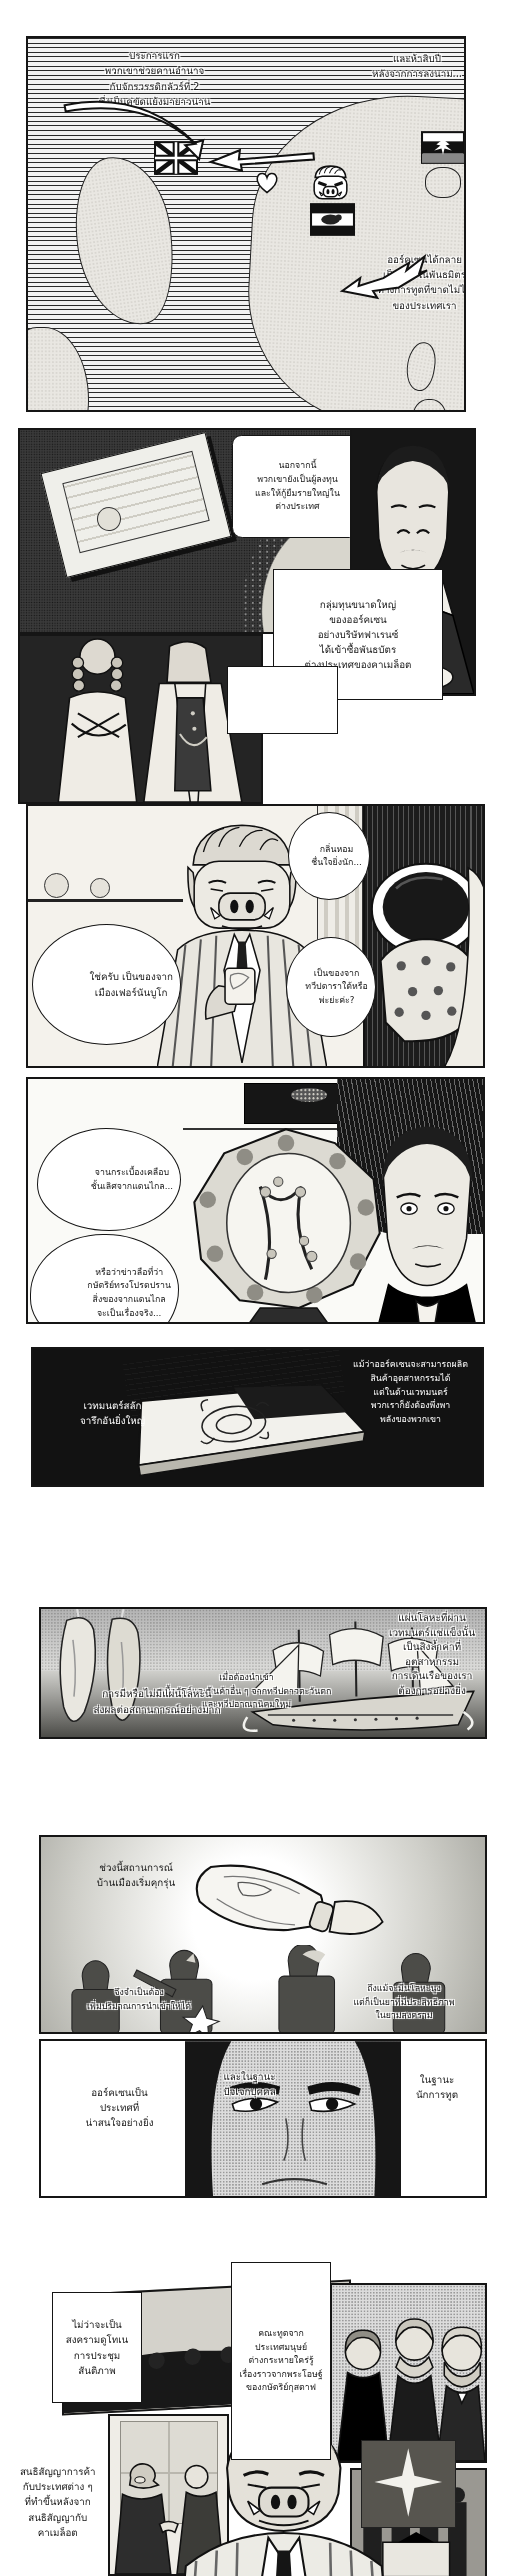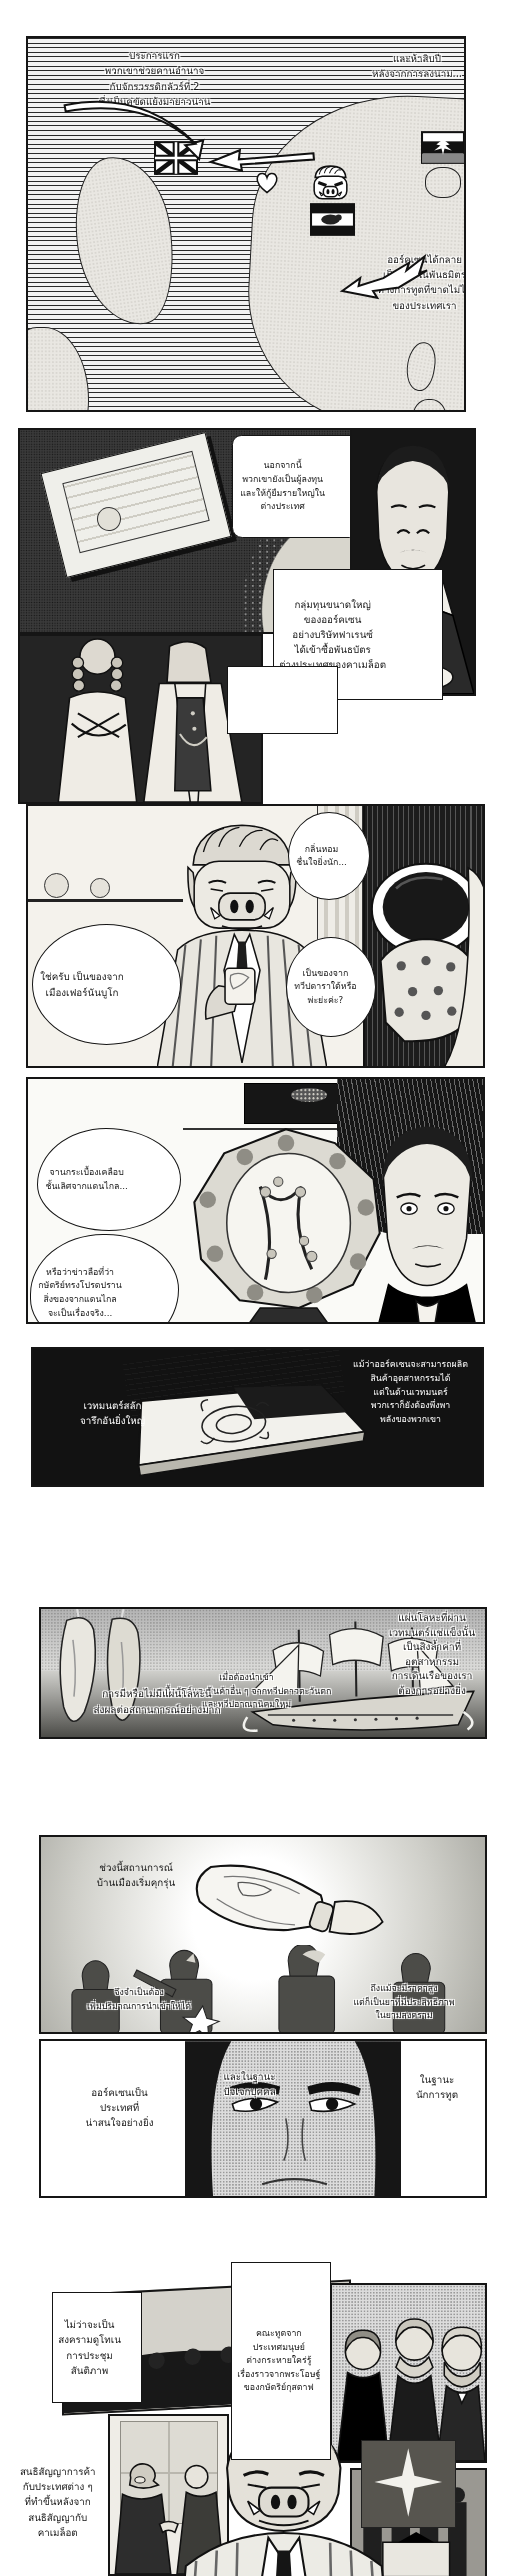--- a/index.html
+++ b/index.html
@@ -14,7 +14,7 @@
   .cap{background:#fff;border:1.3px solid #151515;display:flex;align-items:center;padding:4.1px 5.2px;}
   .capn{background:#fff;display:flex;align-items:center;justify-content:center;padding:4.1px 5.2px;}
   .bub{background:#fff;border:1.3px solid #151515;border-radius:50%;display:flex;align-items:center;justify-content:flex-start;padding:7.2px;}
-  .blob{background:#fff;border:1.3px solid #151515;display:flex;align-items:center;padding:7.2px;}
+  .blob{background:#fff;border:1.3px solid #151515;display:flex;align-items:center;justify-content:center;padding:7.2px;}
   .sea{background:repeating-linear-gradient(180deg,#2a2a2a 0 1px,#f2f2f2 1px 4.6px);}
   .stipple{background-color:#e9e7e2;background-image:radial-gradient(#b9b6af 0.5px,transparent 0.7px);background-size:3.6px 3.6px;}
   .halftone{background-color:#dcdcdc;background-image:radial-gradient(#9a9a9a 0.6px,transparent 0.7px);background-size:3.1px 3.1px;}

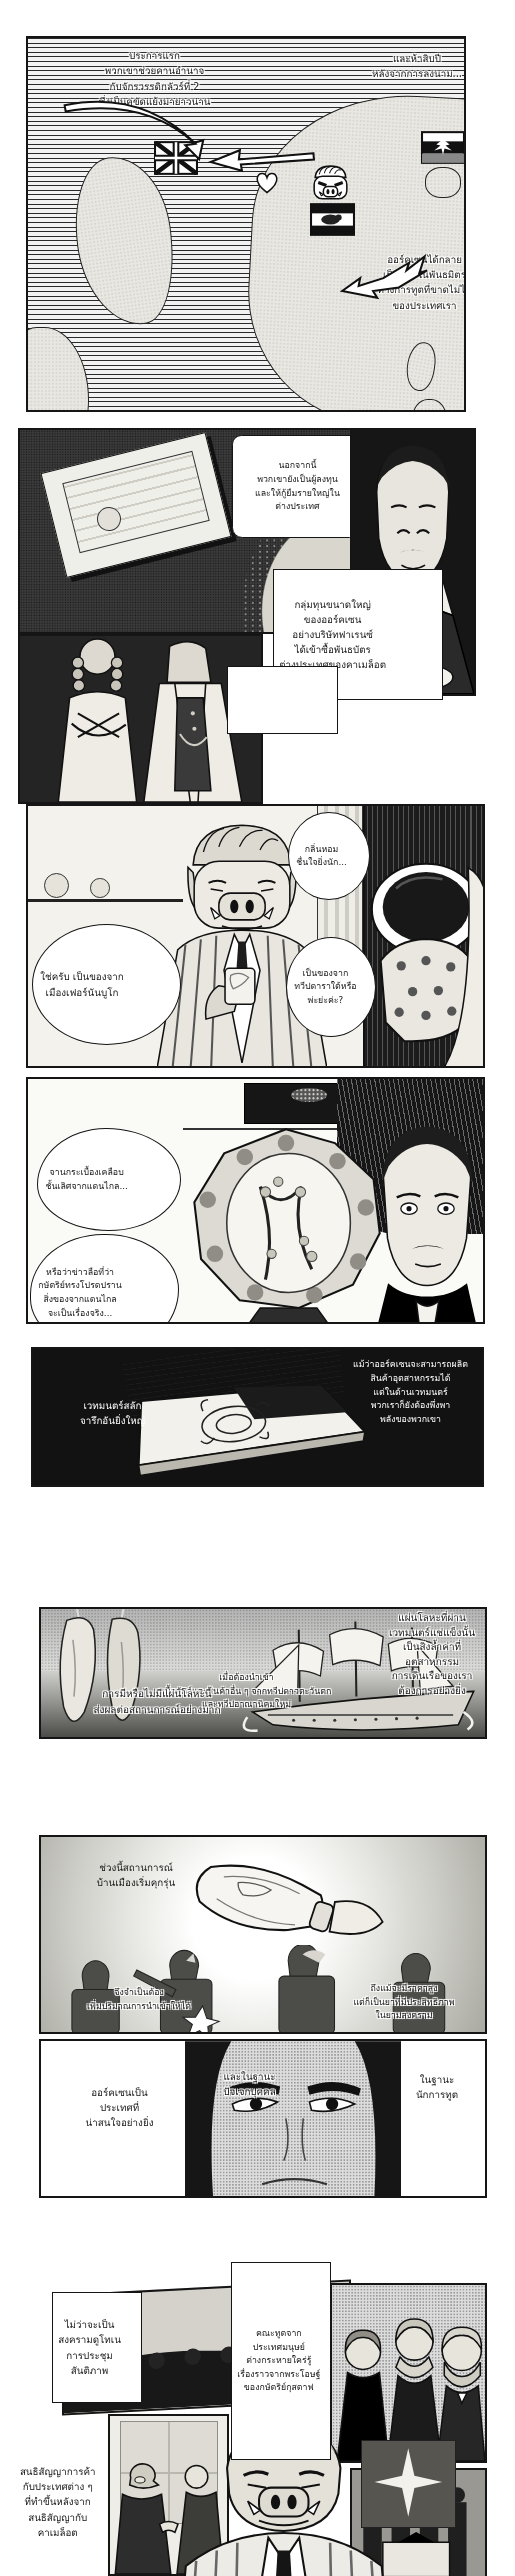--- a/index.html
+++ b/index.html
@@ -11,7 +11,7 @@
   .big{font-size:9.8px;}
   .wtxt{color:#fff;}
   .halo{text-shadow:-1px -1px 0 #fff,1px -1px 0 #fff,-1px 1px 0 #fff,1px 1px 0 #fff,0 0 3.1px #fff;}
-  .cap{background:#fff;border:1.3px solid #151515;display:flex;align-items:center;padding:4.1px 5.2px;}
+  .cap{background:#fff;border:1.3px solid #151515;display:flex;align-items:center;justify-content:center;padding:4.1px 5.2px;}
   .capn{background:#fff;display:flex;align-items:center;justify-content:center;padding:4.1px 5.2px;}
   .bub{background:#fff;border:1.3px solid #151515;border-radius:50%;display:flex;align-items:center;justify-content:flex-start;padding:7.2px;}
   .blob{background:#fff;border:1.3px solid #151515;display:flex;align-items:center;justify-content:center;padding:7.2px;}

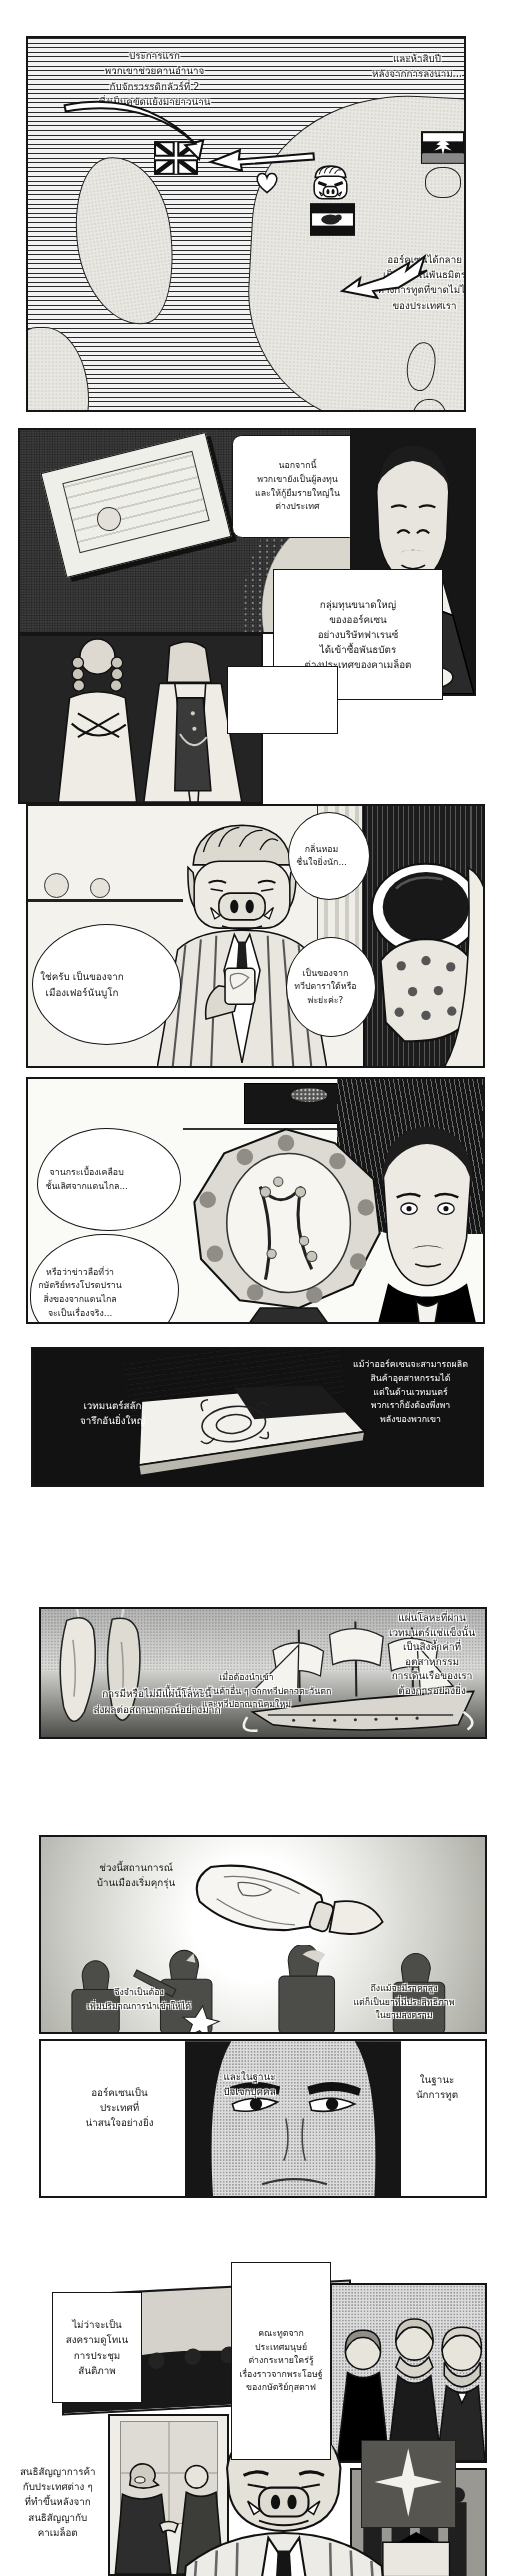--- a/index.html
+++ b/index.html
@@ -13,7 +13,7 @@
   .halo{text-shadow:-1px -1px 0 #fff,1px -1px 0 #fff,-1px 1px 0 #fff,1px 1px 0 #fff,0 0 3.1px #fff;}
   .cap{background:#fff;border:1.3px solid #151515;display:flex;align-items:center;justify-content:center;padding:4.1px 5.2px;}
   .capn{background:#fff;display:flex;align-items:center;justify-content:center;padding:4.1px 5.2px;}
-  .bub{background:#fff;border:1.3px solid #151515;border-radius:50%;display:flex;align-items:center;justify-content:flex-start;padding:7.2px;}
+  .bub{background:#fff;border:1.3px solid #151515;border-radius:50%;display:flex;align-items:center;justify-content:flex-end;padding:7.2px;}
   .blob{background:#fff;border:1.3px solid #151515;display:flex;align-items:center;justify-content:center;padding:7.2px;}
   .sea{background:repeating-linear-gradient(180deg,#2a2a2a 0 1px,#f2f2f2 1px 4.6px);}
   .stipple{background-color:#e9e7e2;background-image:radial-gradient(#b9b6af 0.5px,transparent 0.7px);background-size:3.6px 3.6px;}

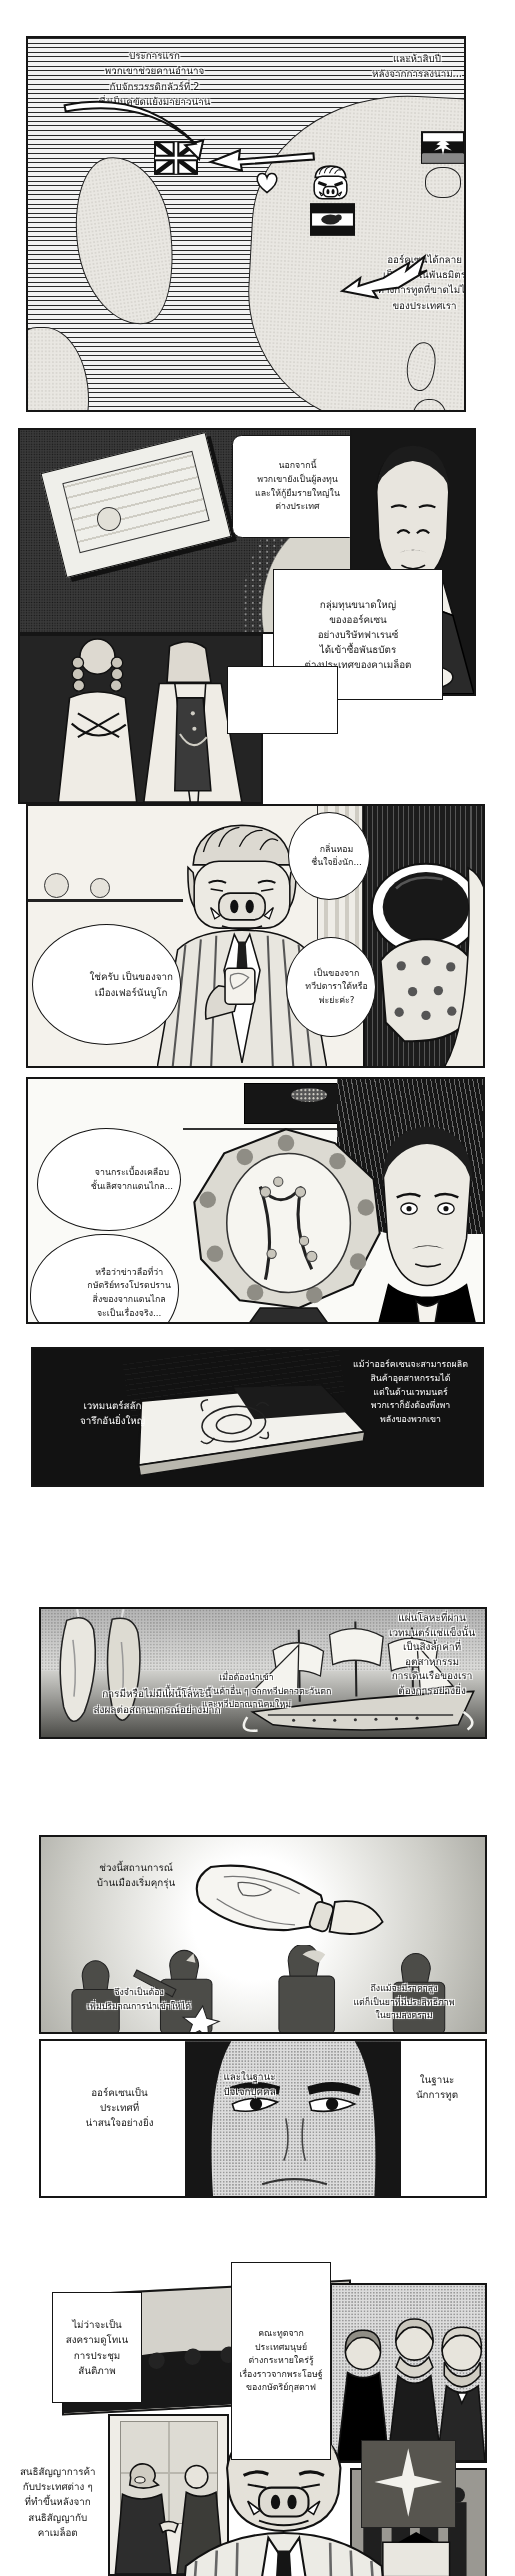--- a/index.html
+++ b/index.html
@@ -382,7 +382,7 @@
 บ้านเมืองเริ่มคุกรุ่น</div>
     <div class="p txt halo" style="left:20.6px;top:149px;width:155px;">จึงจำเป็นต้อง
 เพิ่มปริมาณการนำเข้าให้ได้</div>
-    <div class="p txt halo" style="left:278px;top:145px;width:170px;">ถึงแม้จะมีราคาสูง
+    <div class="p txt halo" style="left:278px;top:145px;width:170px;">ถึงแม้จะมีนโลหะนูง
 แต่ก็เป็นยาที่มีประสิทธิภาพ
 ในยามสงคราม</div>
   </div>

